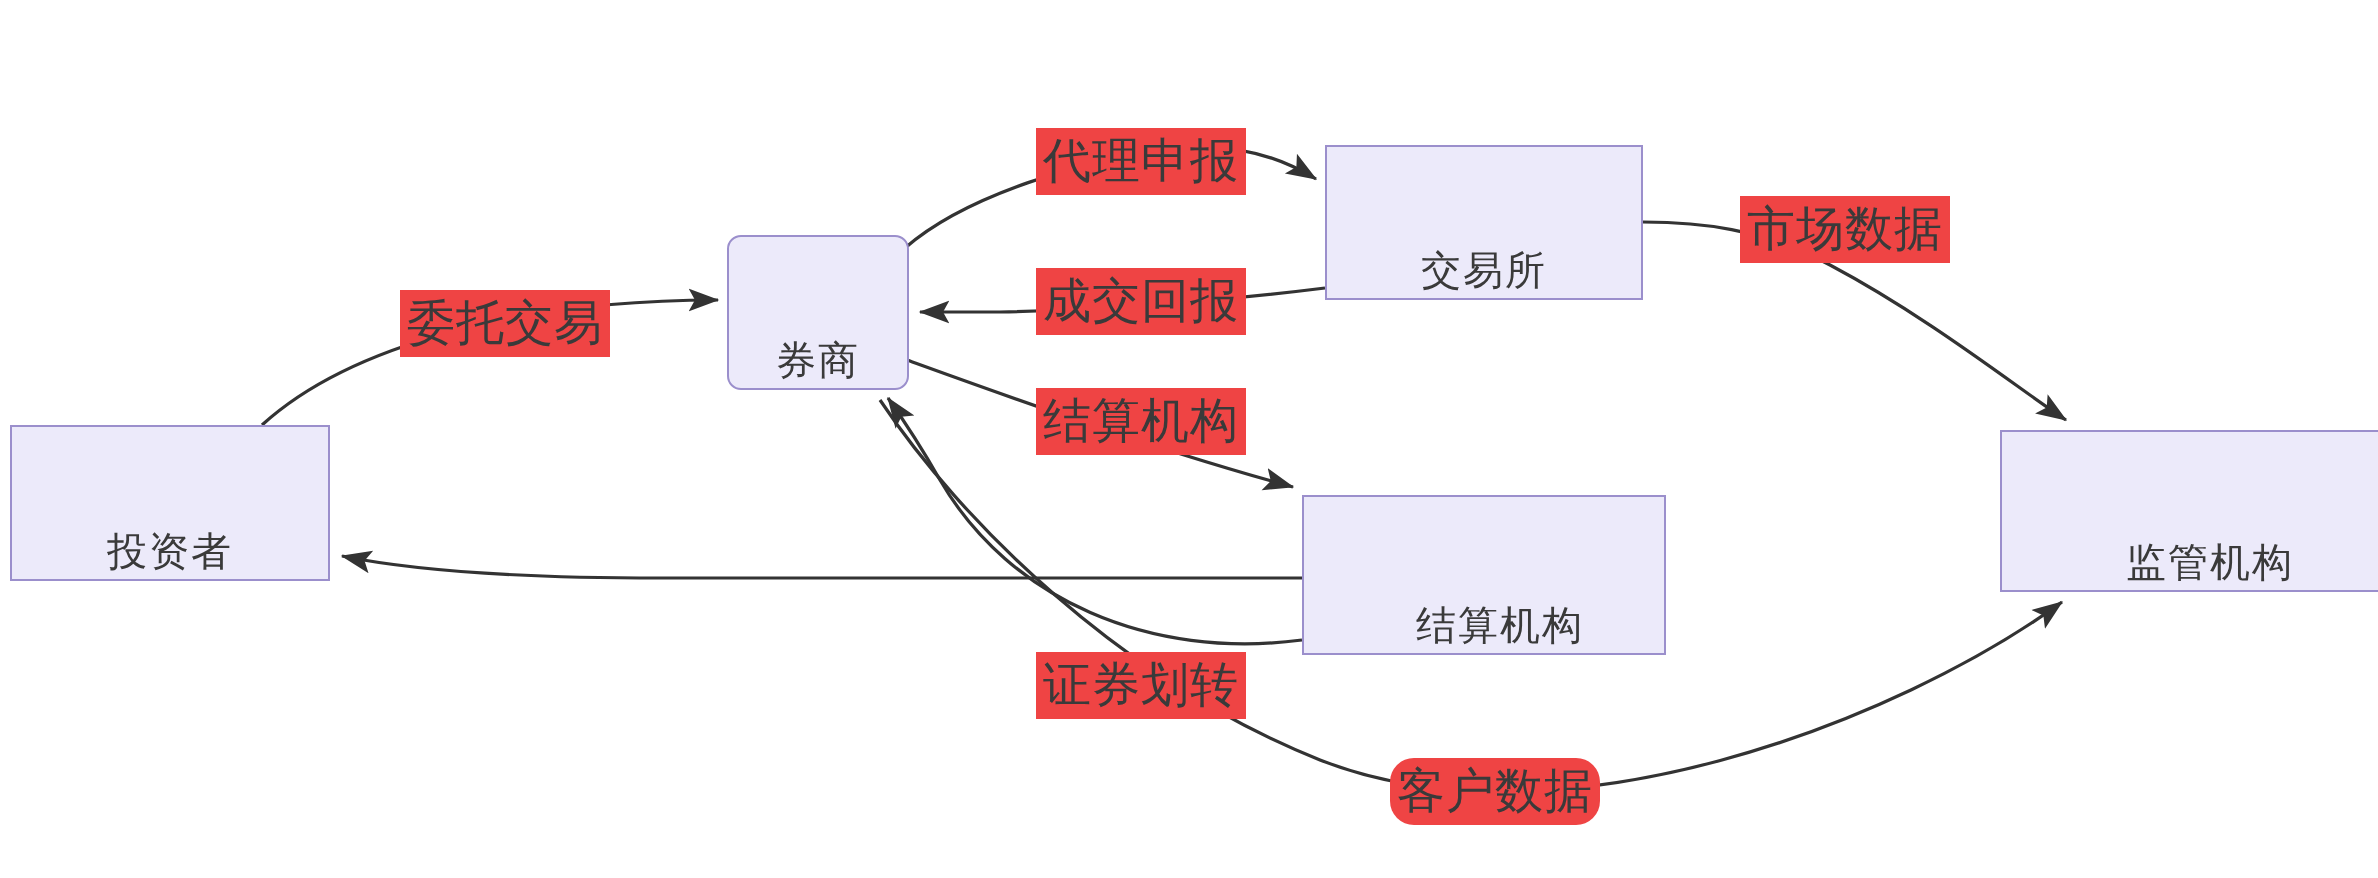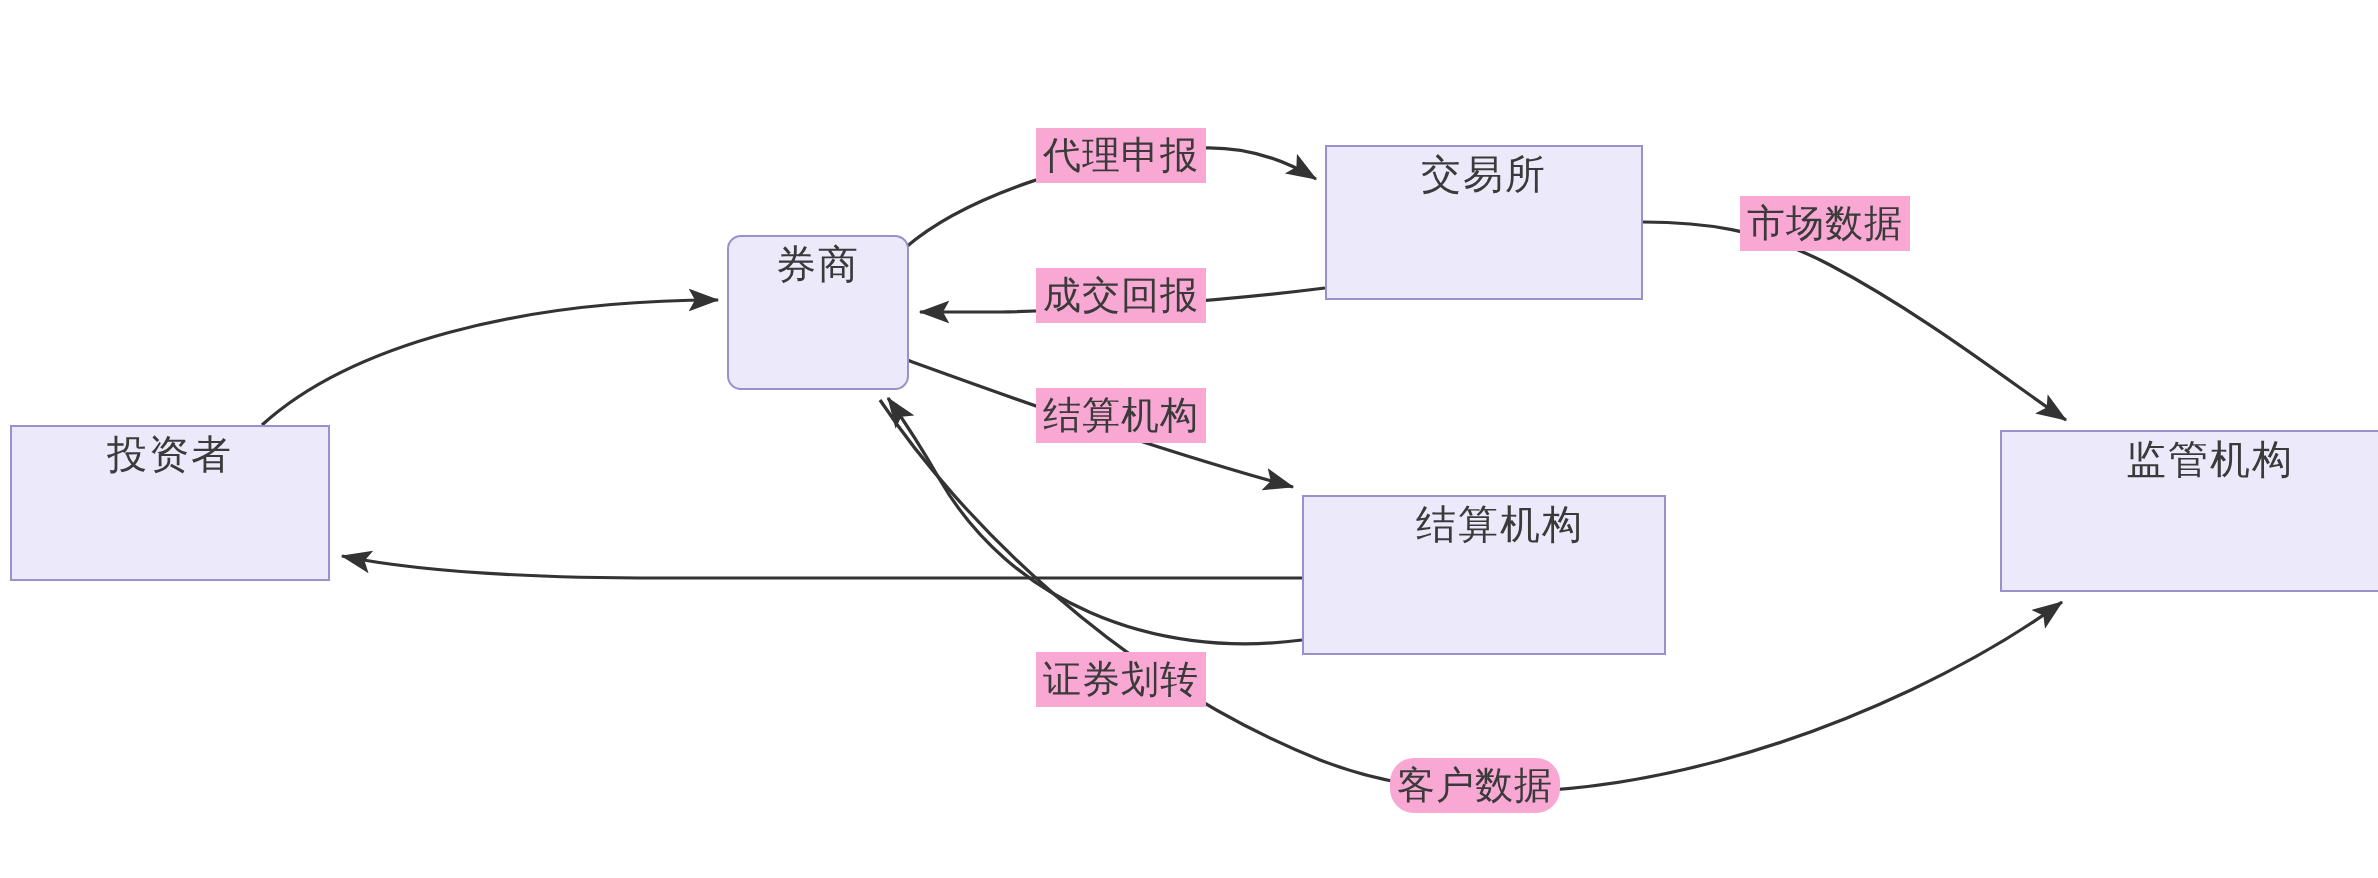--- a/index.html
+++ b/index.html
@@ -42,9 +42,9 @@
   }
   .edge-label {
     position: absolute;
-    background: #f9a8d4;
+    background: #ef4444;
     color: #3a3a3a;
-    font-size: 38px;
+    font-size: 48px;
     line-height: 1.18;
     padding: 5px 7px;
     white-space: nowrap;

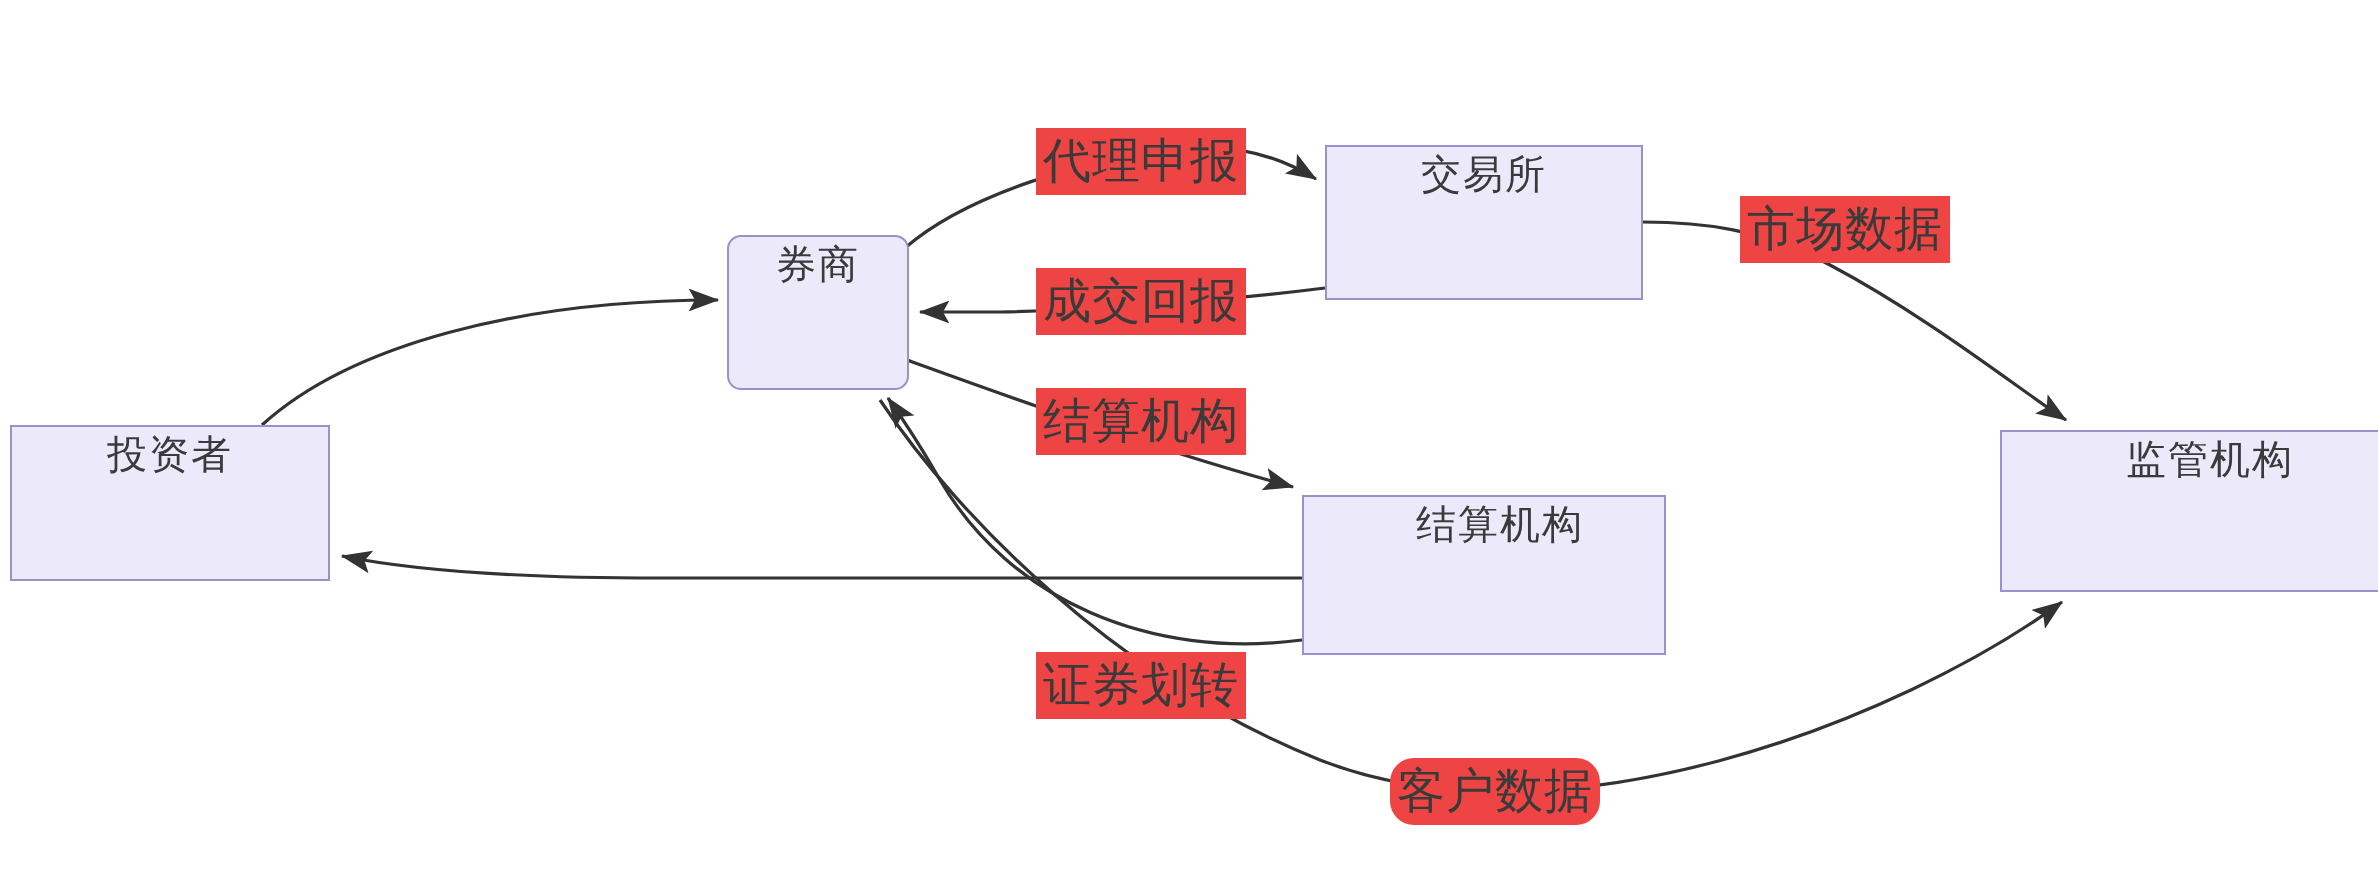--- a/index.html
+++ b/index.html
@@ -30,7 +30,7 @@
     background: #ECEAFA;
     border: 2px solid #9B8FCC;
     display: flex;
-    align-items: flex-start;
+    align-items: flex-end;
     justify-content: center;
     color: #3a3a3a;
     font-size: 40px;

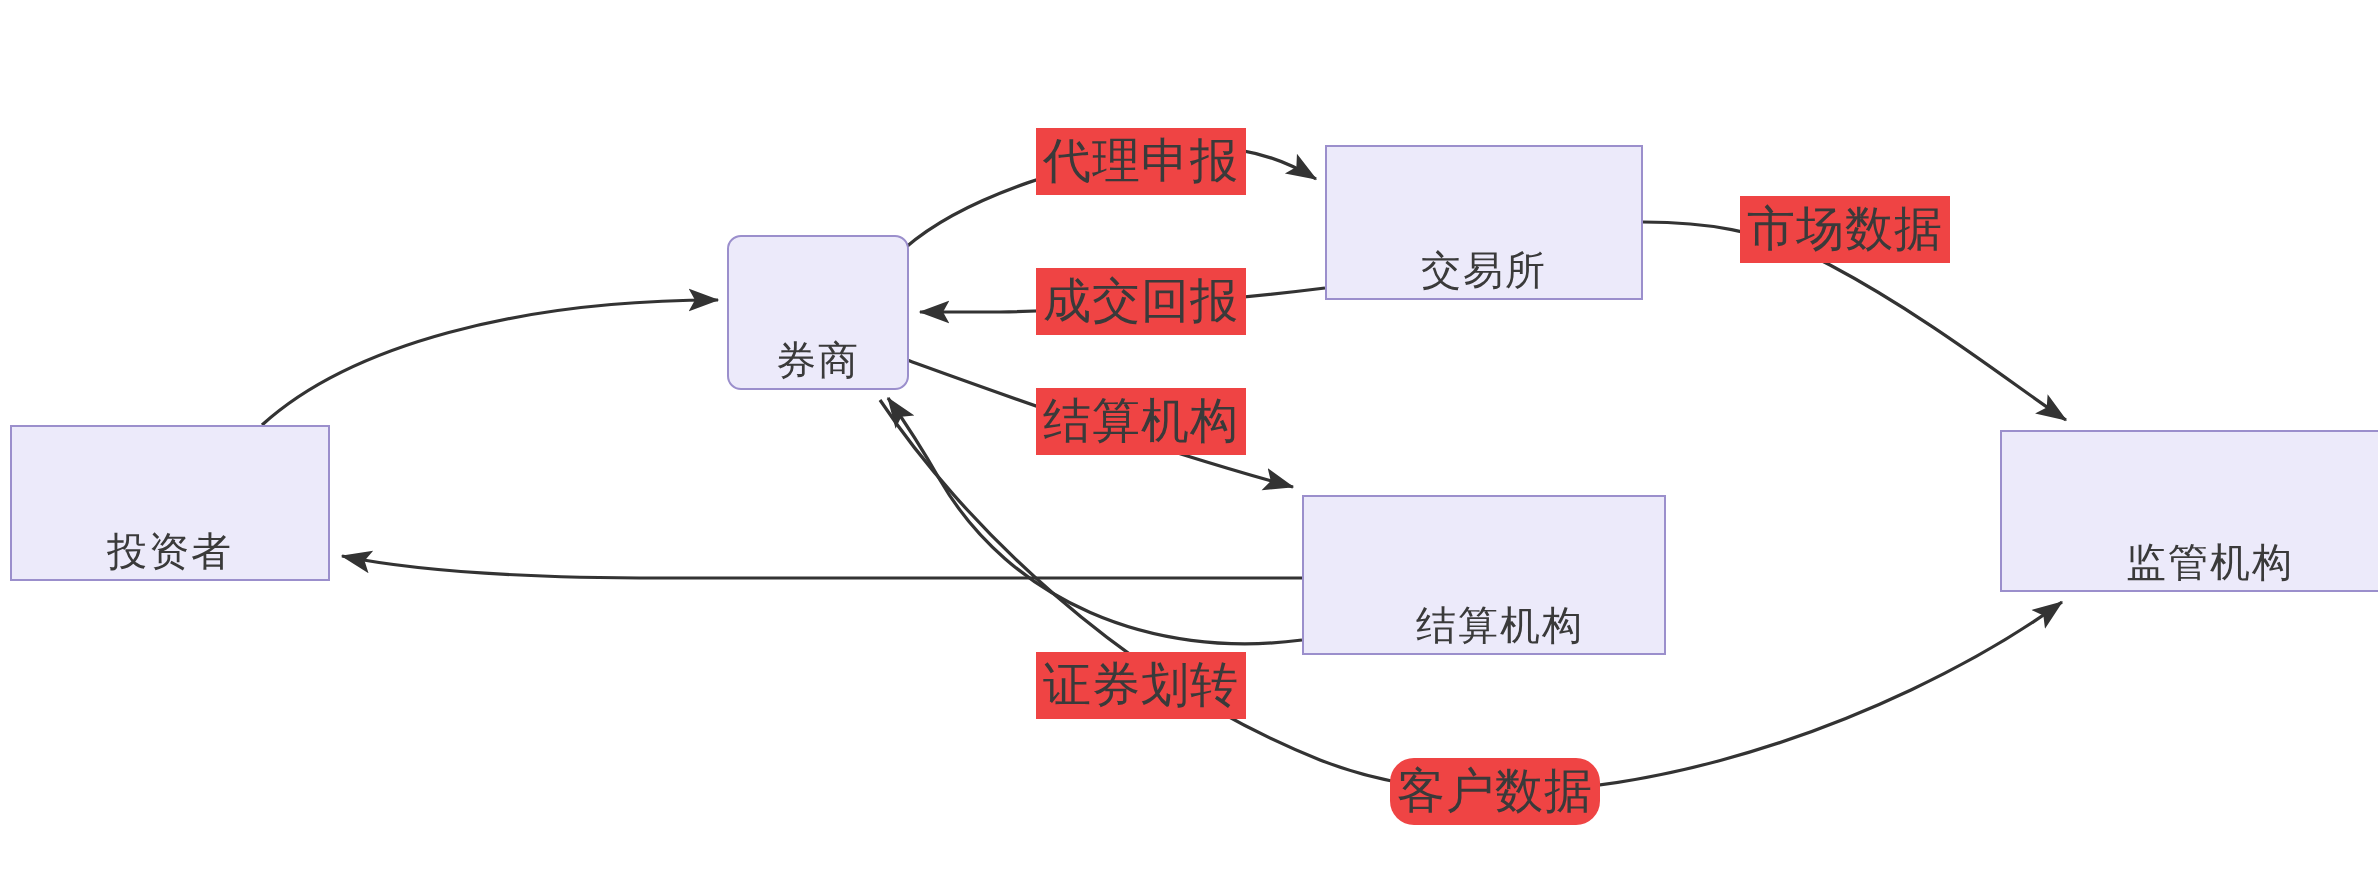--- a/index.html
+++ b/index.html
@@ -101,6 +101,7 @@
     <span>监管机构</span>
   </div>
 
+  <div class="edge-label" style="left:400px; top:290px;">委托交易</div>
 
   <div class="edge-label" style="left:1036px; top:128px;">代理申报</div>
 

